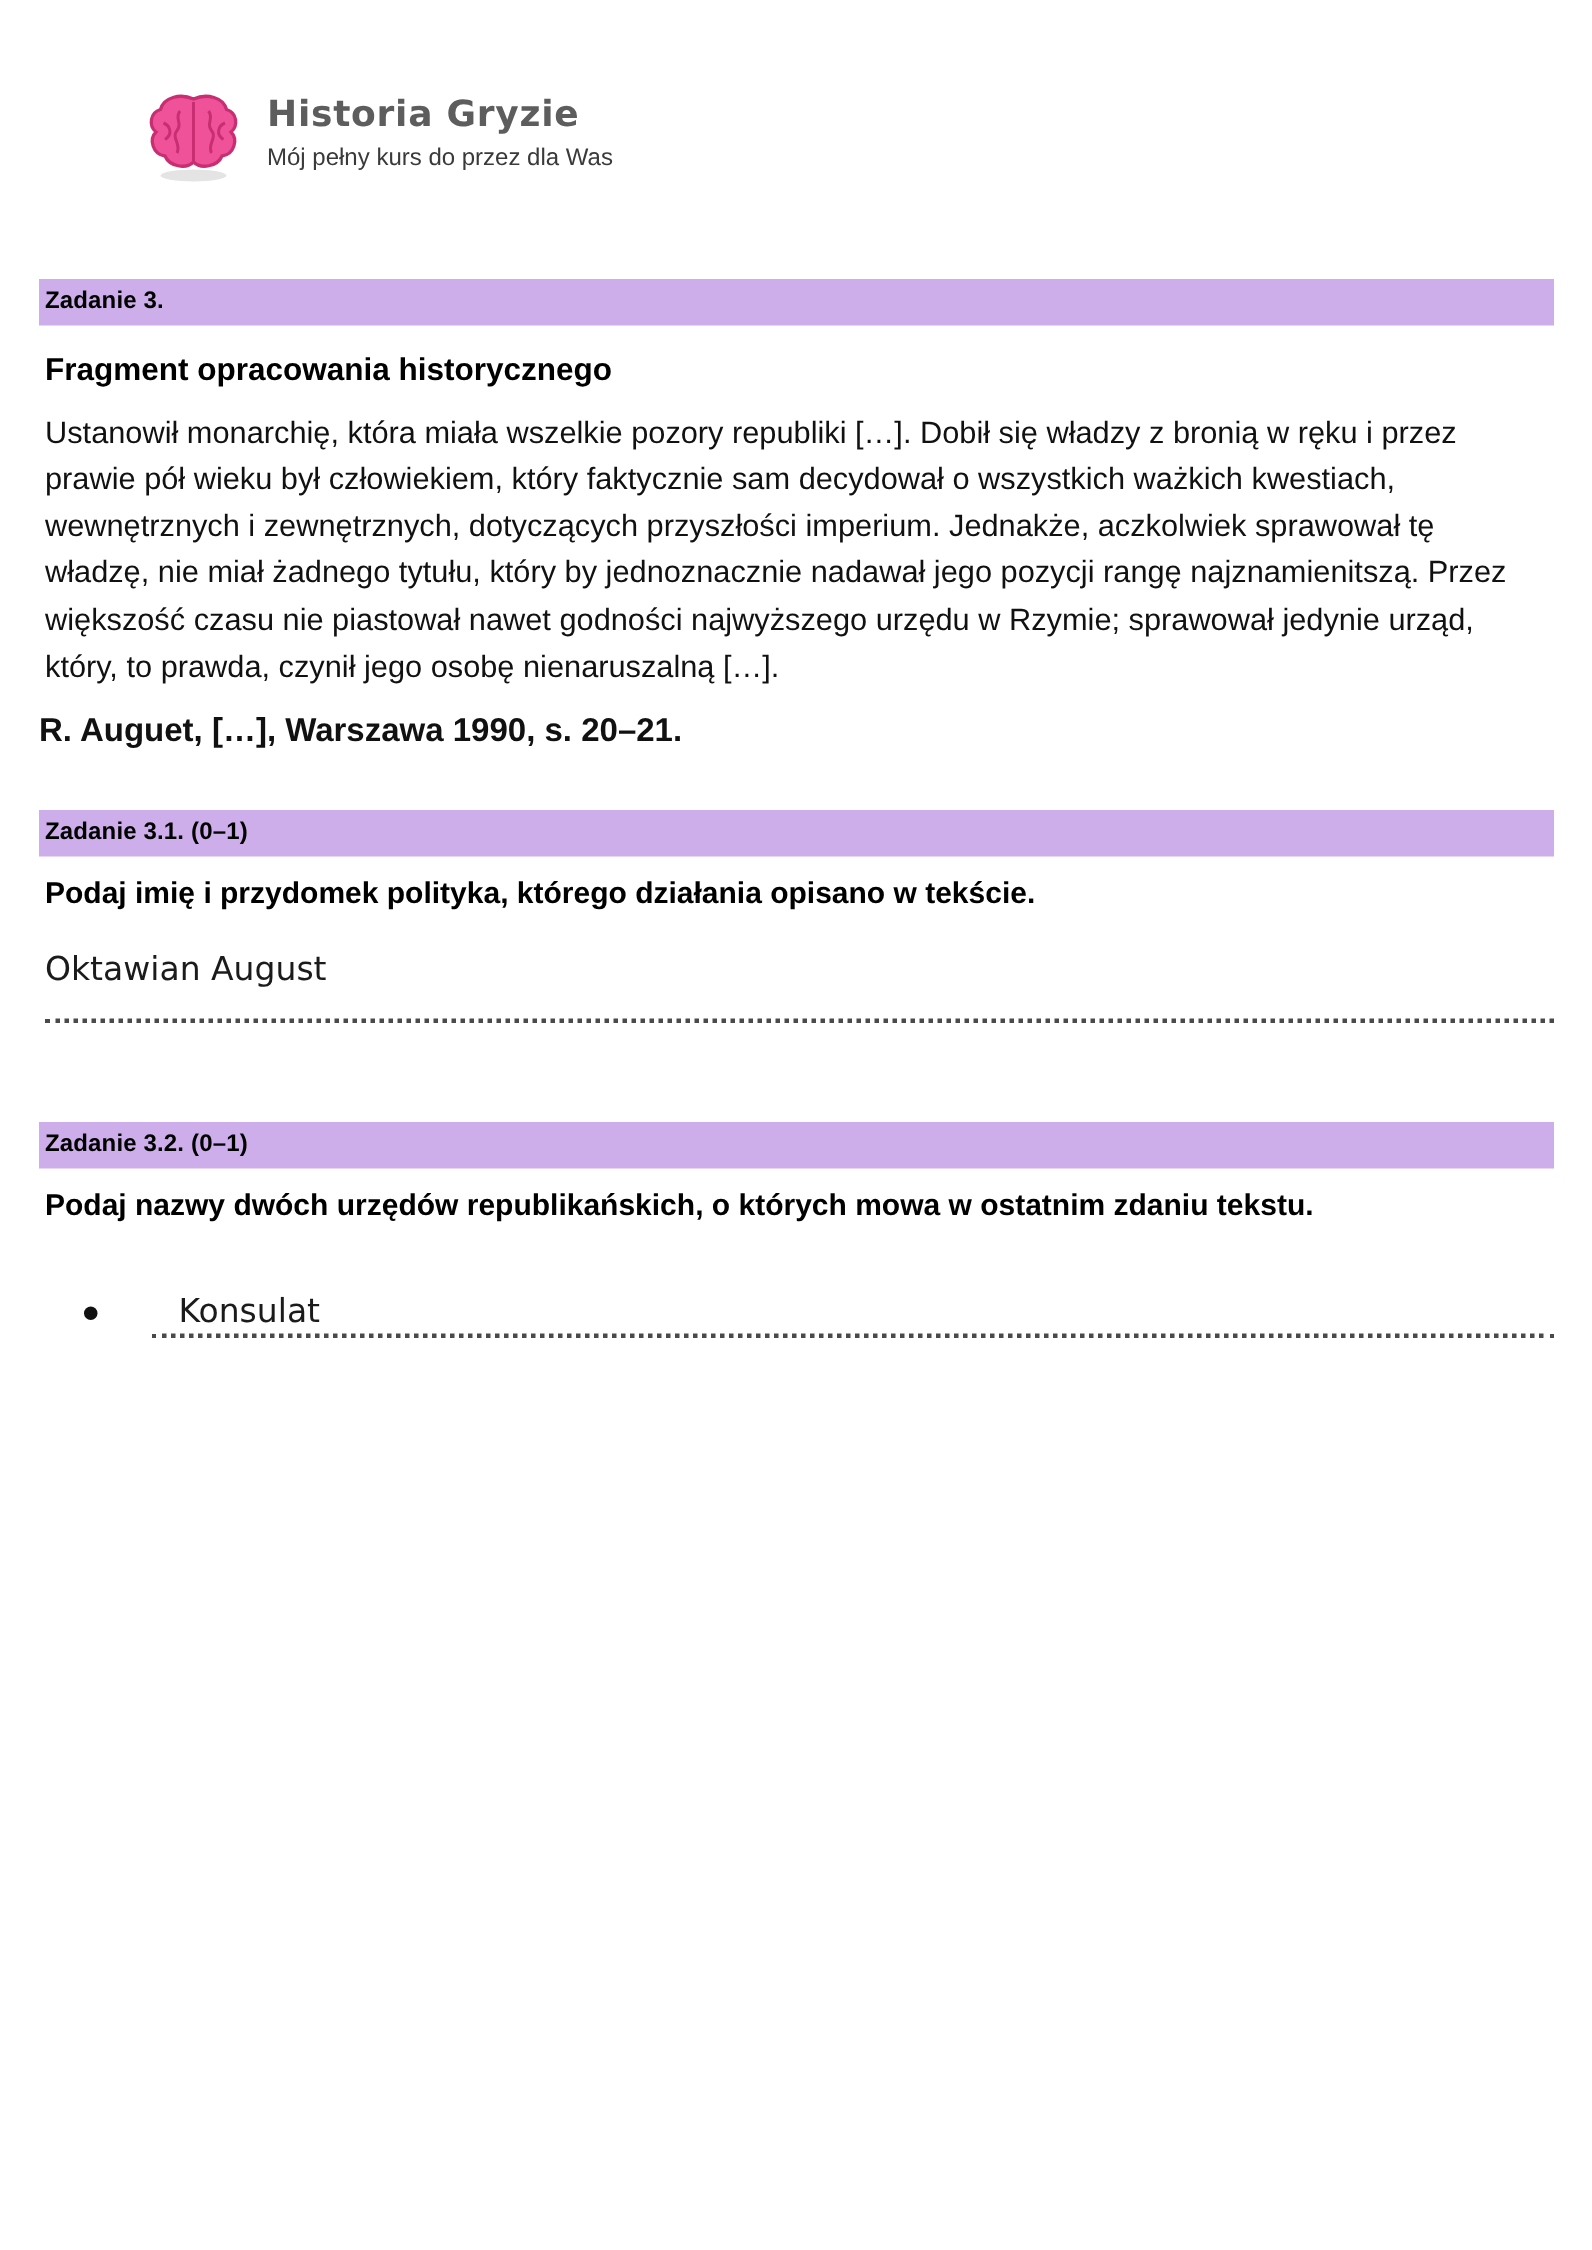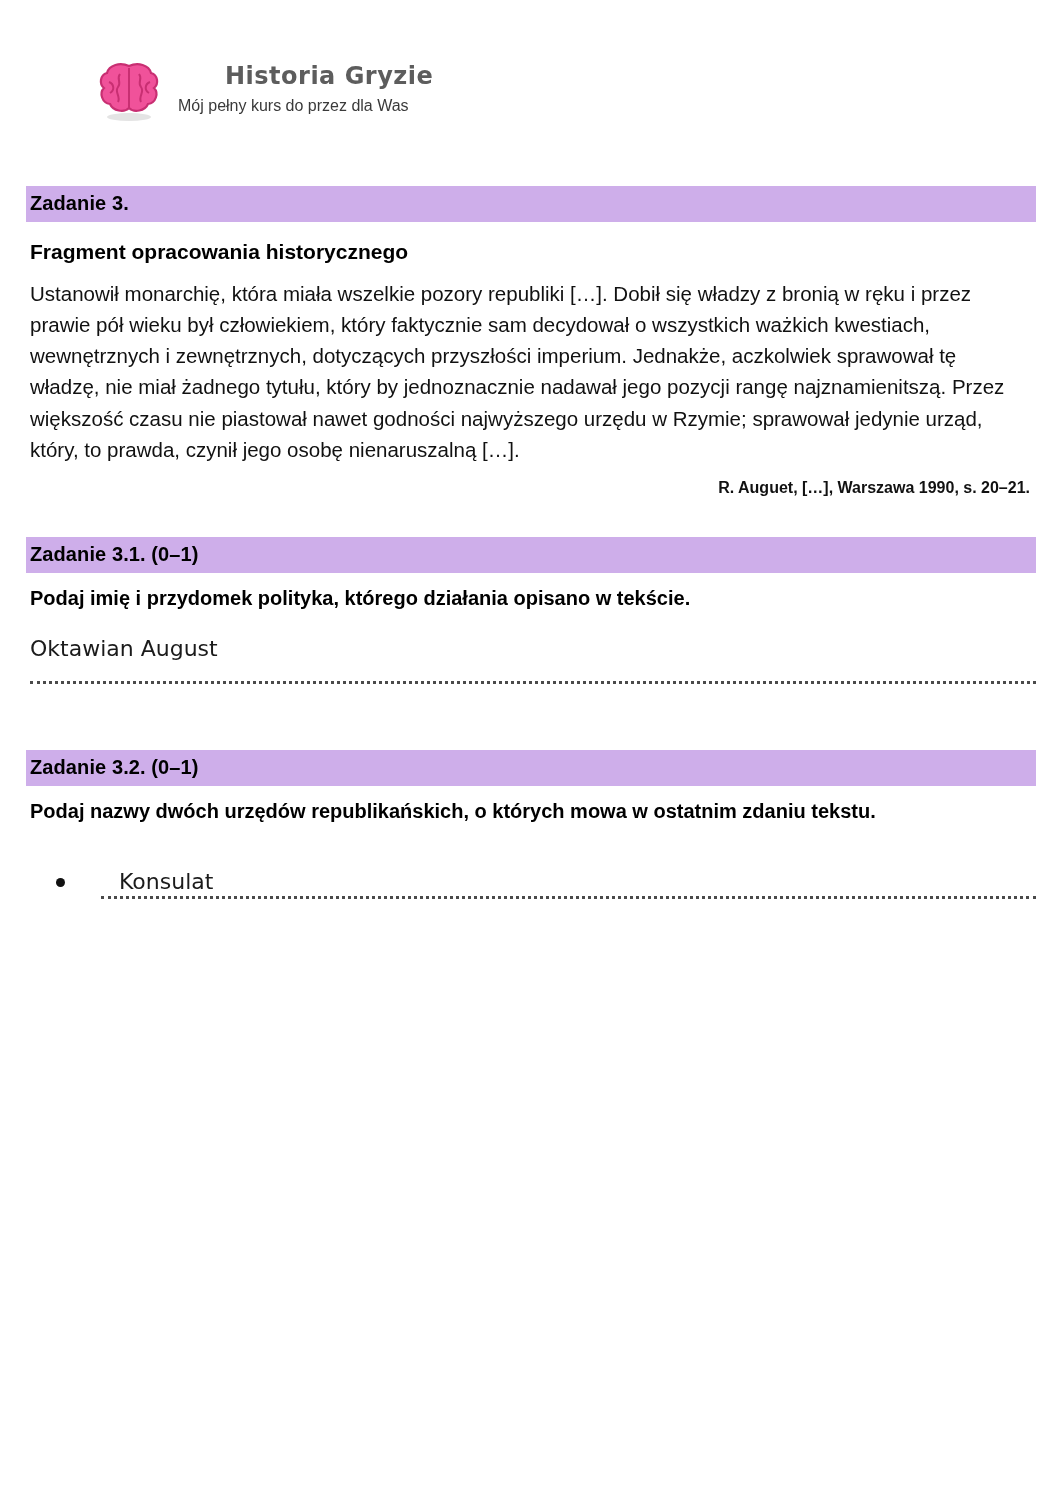--- a/index.html
+++ b/index.html
@@ -46,7 +46,6 @@
     color: #5d5d5d;
     letter-spacing: 0.5px;
     line-height: 1.1;
-    margin-left: 47px;
   }
   .brand-sub {
     font-size: 16px;

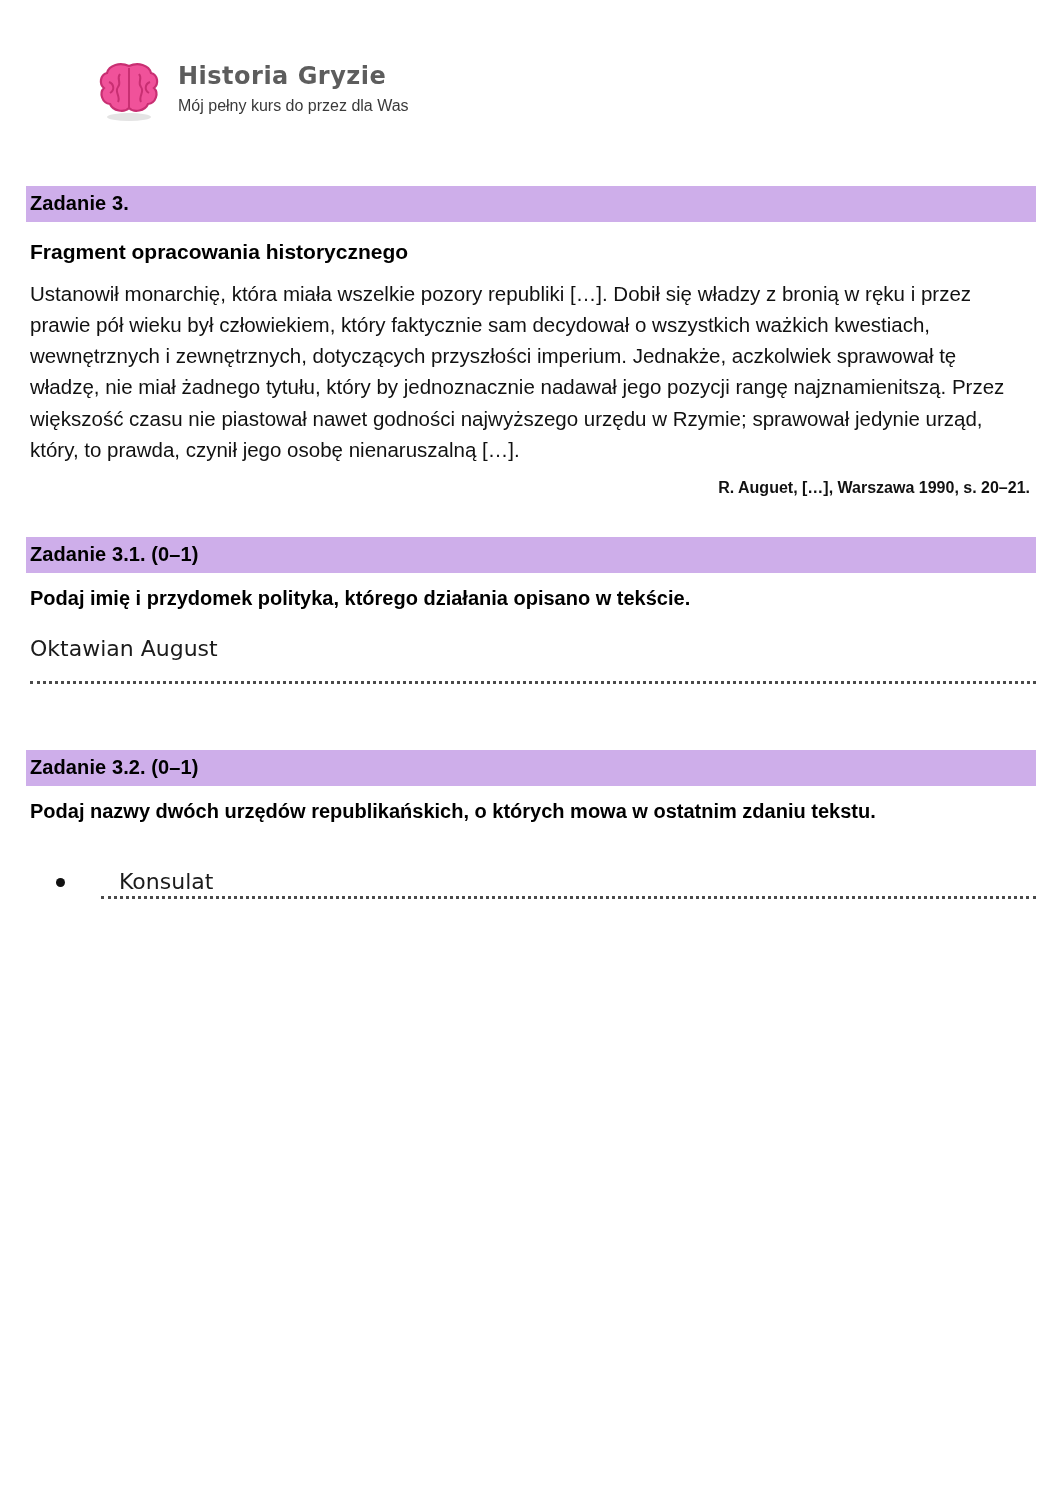--- a/index.html
+++ b/index.html
@@ -68,7 +68,7 @@
     margin: 0;
   }
   .band-label {
-    font-size: 20px;
+    font-size: 16px;
     font-weight: bold;
     color: #000;
     padding-left: 4px;

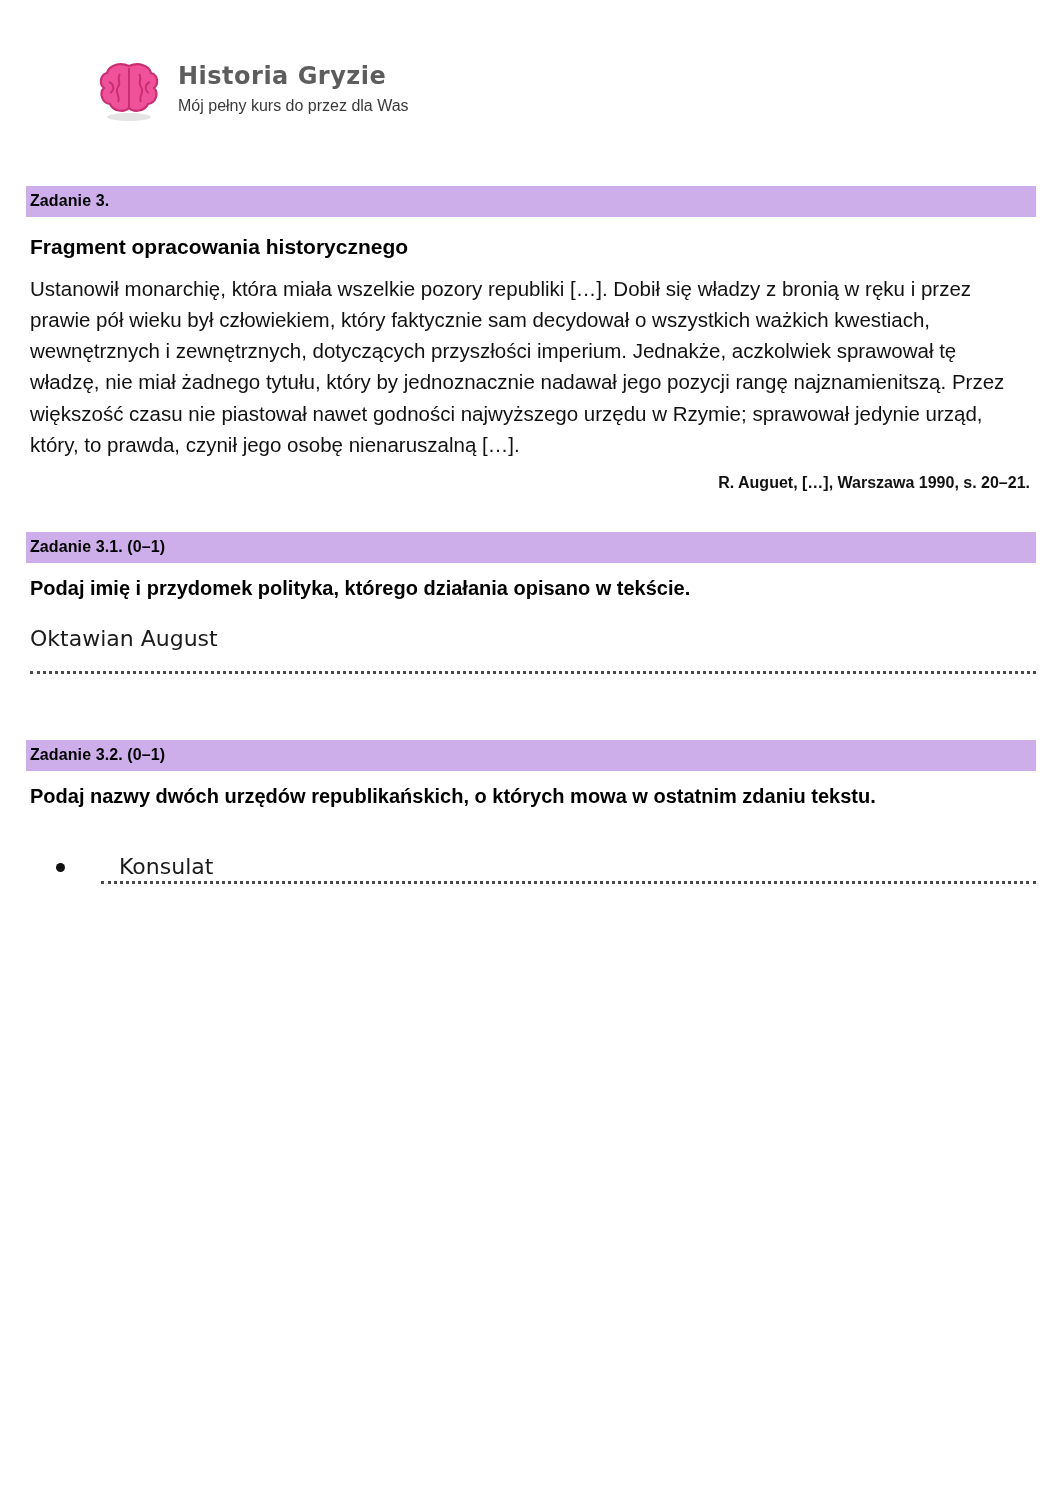--- a/index.html
+++ b/index.html
@@ -95,8 +95,7 @@
 
   .source {
     margin-top: 14px;
-    text-align: right;
-    font-size: 16px;
+    font-size: 22px;
     font-weight: bold;
     color: #111;
     padding-right: 6px;

